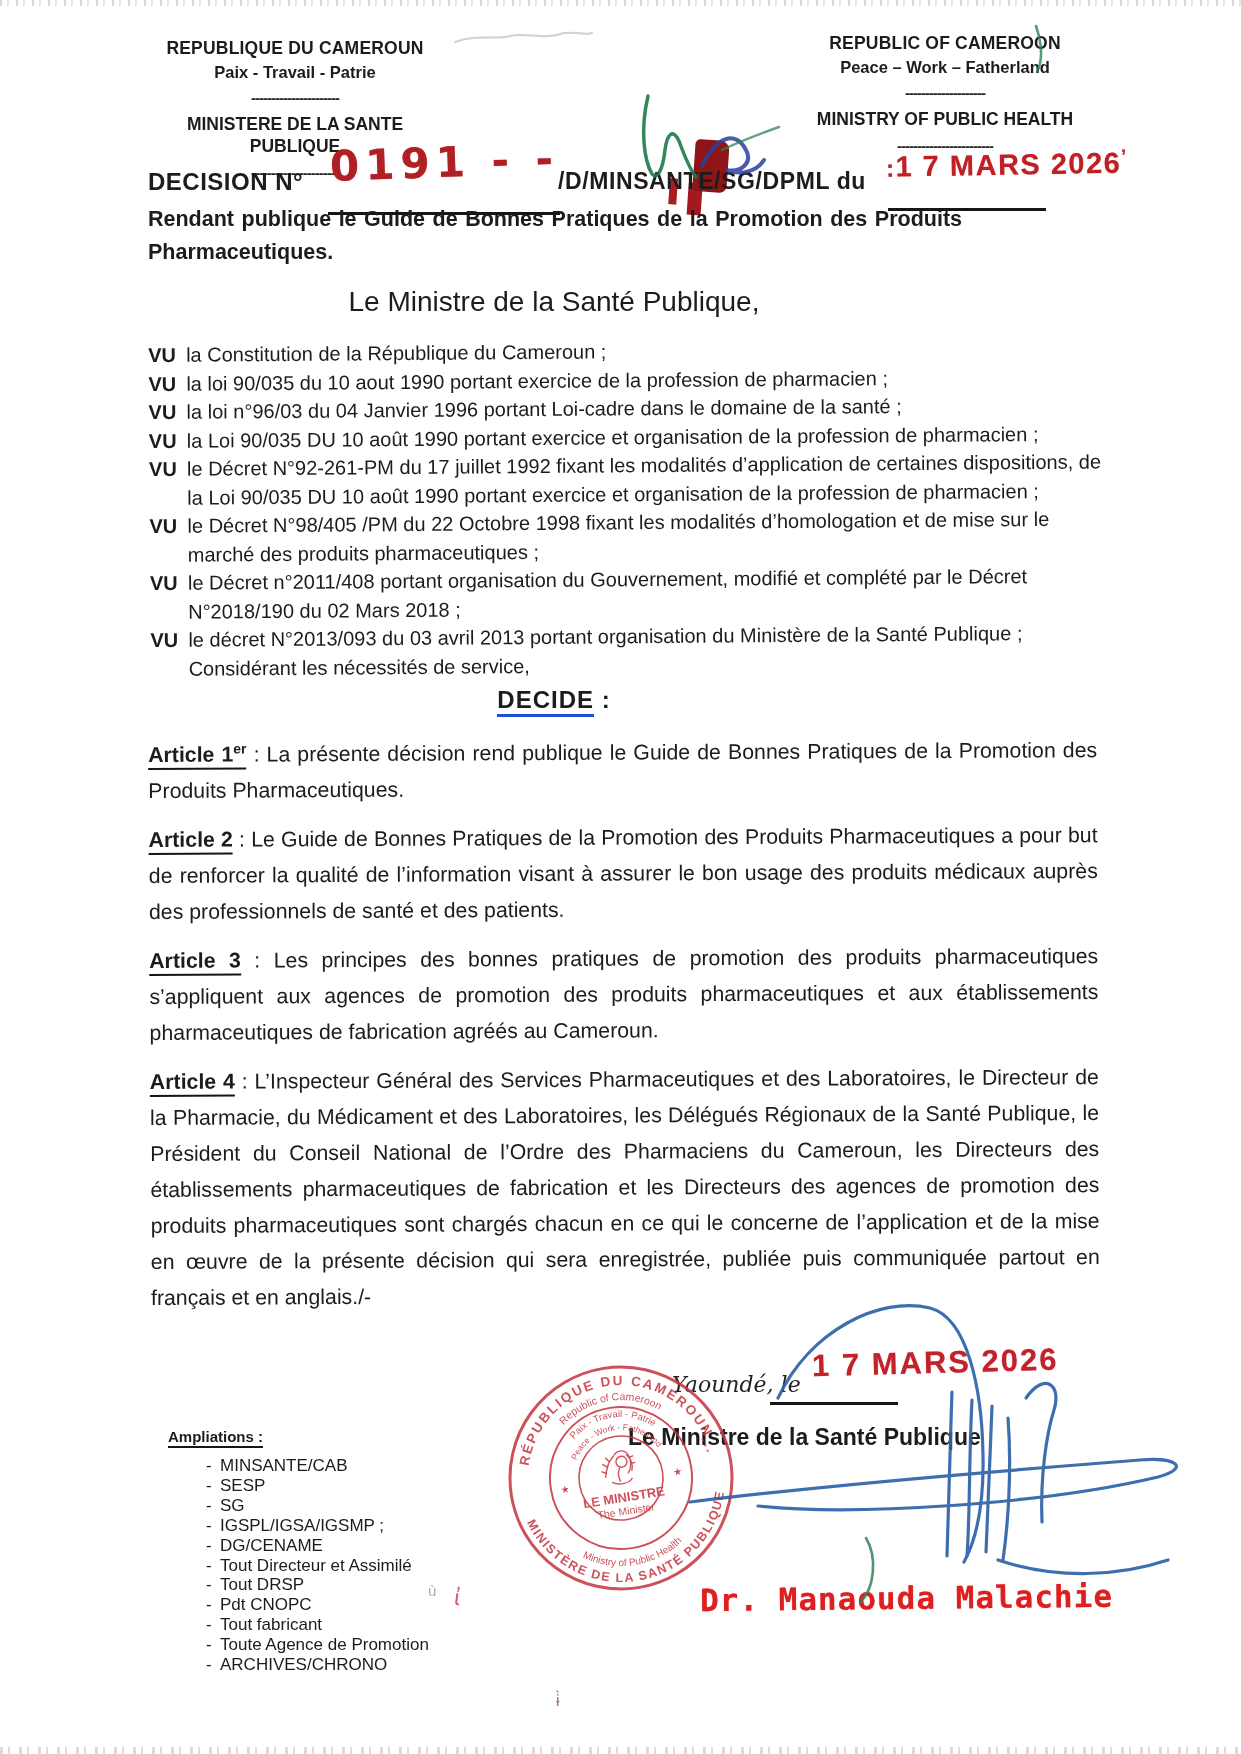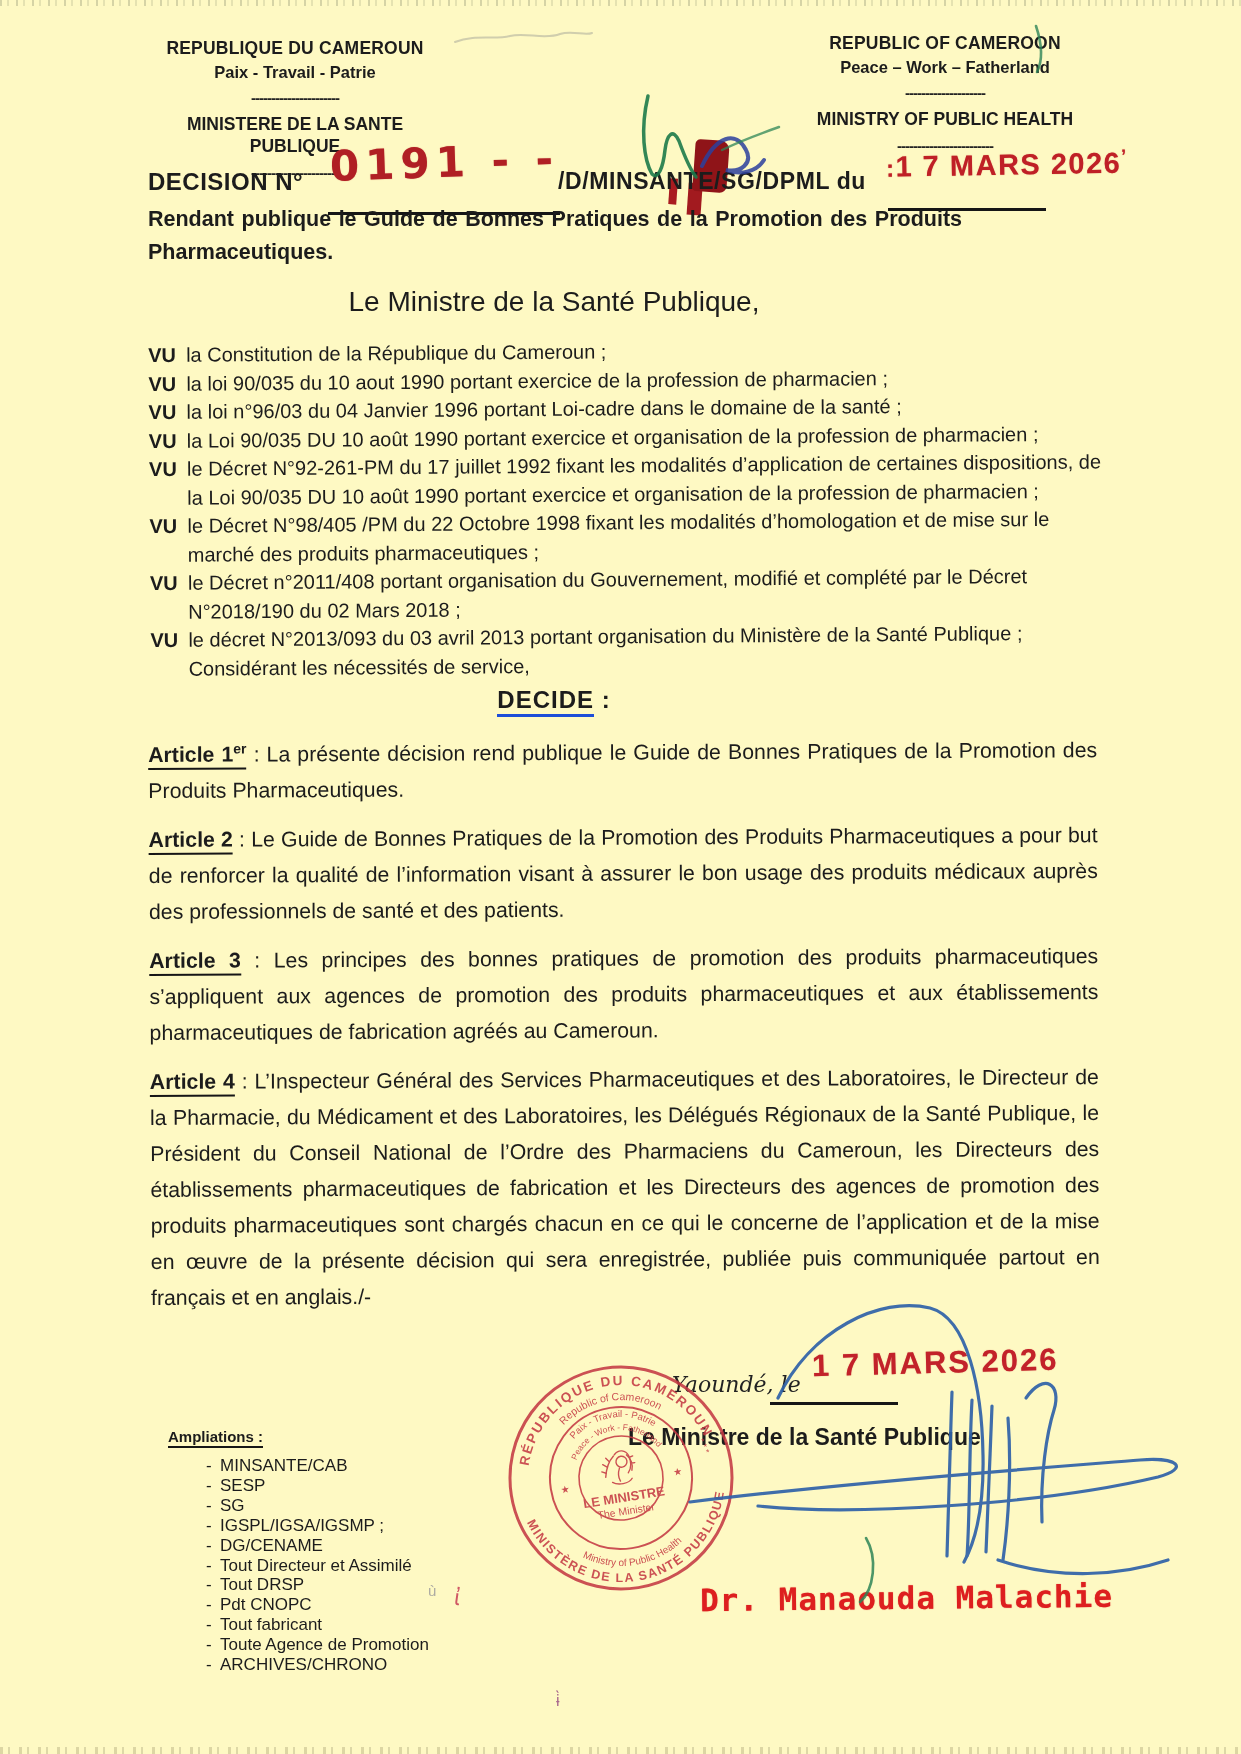--- a/index.html
+++ b/index.html
@@ -5,7 +5,7 @@
   html,body{margin:0;padding:0;background:#777;}
   .page{
     position:relative;width:1241px;height:1754px;margin:0 auto;
-    background:#fef9c3;overflow:hidden;
+    background:#ffffff;overflow:hidden;
     font-family:"Liberation Sans",sans-serif;color:#1c1c1c;
   }
   .scan-edge-top{position:absolute;top:0;left:0;width:100%;height:6px;

